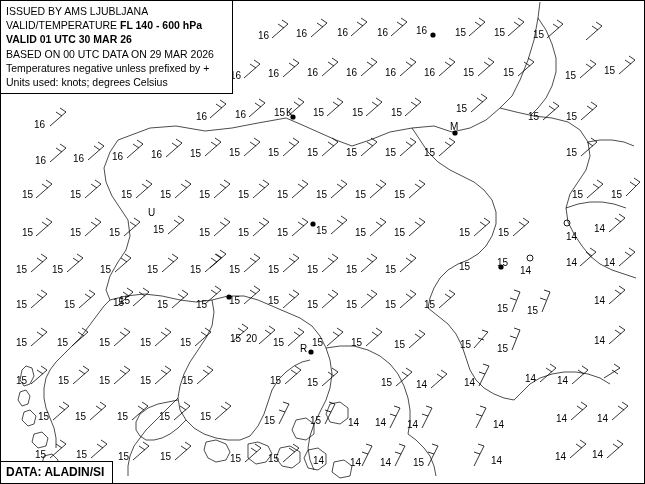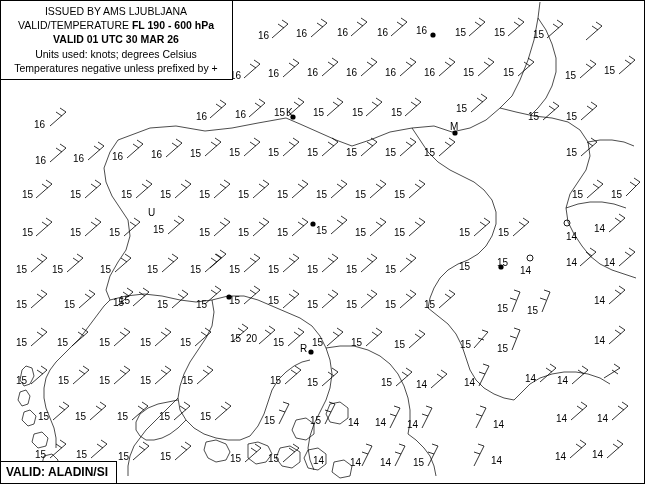--- a/index.html
+++ b/index.html
@@ -10,7 +10,7 @@
   #legend{
     position:absolute;left:0;top:0;background:#fff;border:1px solid #000;
     padding:3px 6px 4px 5px;box-sizing:border-box;width:233px;
-    font-size:10.5px;line-height:14.2px;color:#000;z-index:20;text-align:center;
+    font-size:10.5px;line-height:14.2px;color:#000;z-index:20;
   }
   #legend div{white-space:nowrap;}
   .b{font-weight:bold;}

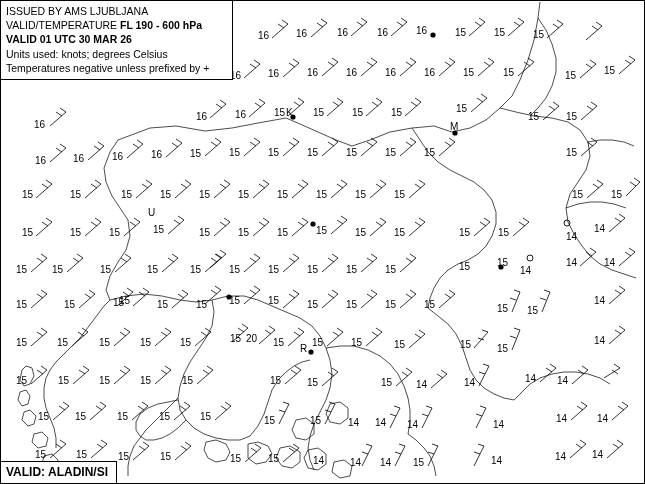--- a/index.html
+++ b/index.html
@@ -978,7 +978,7 @@
 
   <div id="legend">
     <div>ISSUED BY AMS LJUBLJANA</div>
-    <div><span>VALID/TEMPERATURE </span><span class="b">FL 190 - 600 hPa</span></div>
+    <div><span>VALID/TEMPERATURE </span><span class="b">FL 140 - 600 hPa</span></div>
     <div class="b">VALID 01 UTC 30 MAR 26</div>
     <div>Units used: knots; degrees Celsius</div>
     <div>Temperatures negative unless prefixed by +</div>

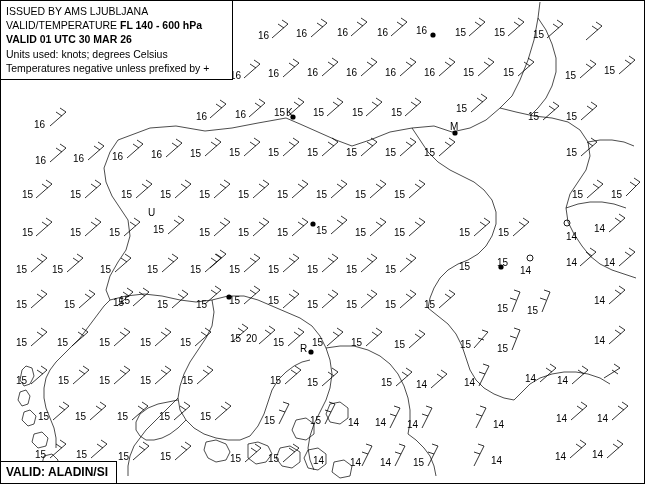--- a/index.html
+++ b/index.html
@@ -980,6 +980,7 @@
     <div>ISSUED BY AMS LJUBLJANA</div>
     <div><span>VALID/TEMPERATURE </span><span class="b">FL 140 - 600 hPa</span></div>
     <div class="b">VALID 01 UTC 30 MAR 26</div>
+    <div>BASED ON 00 UTC DATA ON 29 MAR 2026</div>
     <div>Units used: knots; degrees Celsius</div>
     <div>Temperatures negative unless prefixed by +</div>
   </div>

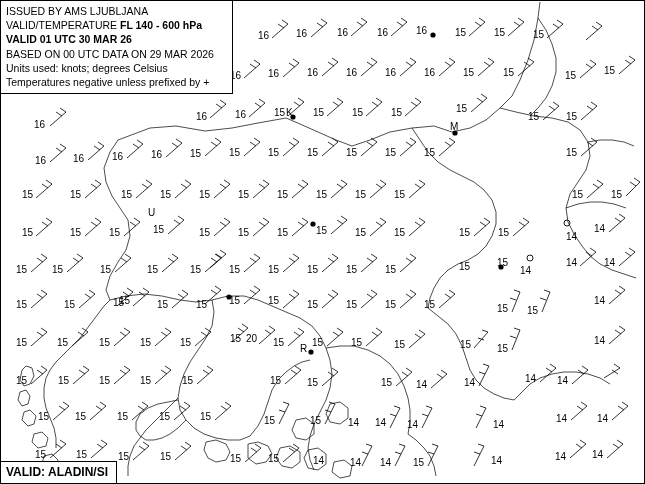--- a/index.html
+++ b/index.html
@@ -981,8 +981,8 @@
     <div><span>VALID/TEMPERATURE </span><span class="b">FL 140 - 600 hPa</span></div>
     <div class="b">VALID 01 UTC 30 MAR 26</div>
     <div>BASED ON 00 UTC DATA ON 29 MAR 2026</div>
+    <div>Temperatures negative unless prefixed by +</div>
     <div>Units used: knots; degrees Celsius</div>
-    <div>Temperatures negative unless prefixed by +</div>
   </div>
 
   <div id="model">VALID: ALADIN/SI</div>

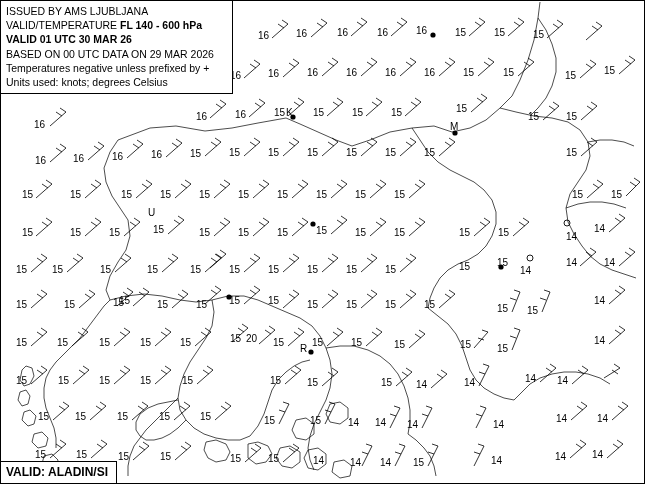--- a/index.html
+++ b/index.html
@@ -985,7 +985,7 @@
     <div>Units used: knots; degrees Celsius</div>
   </div>
 
-  <div id="model">VALID: ALADIN/SI</div>
+  <div id="model">DATA: ALADIN/SI</div>
 </div>
 
 </body></html>

